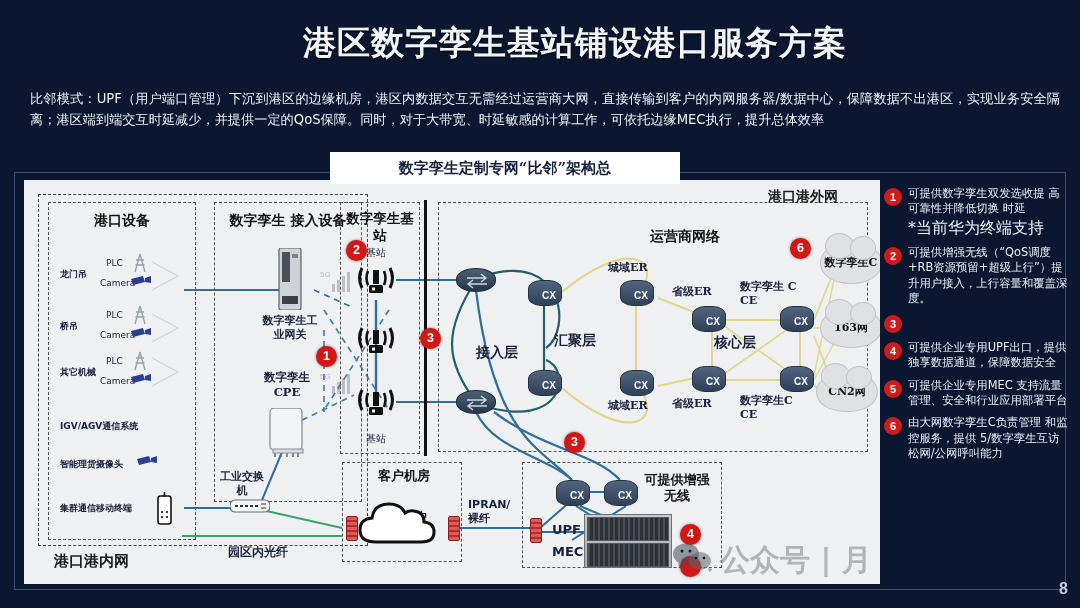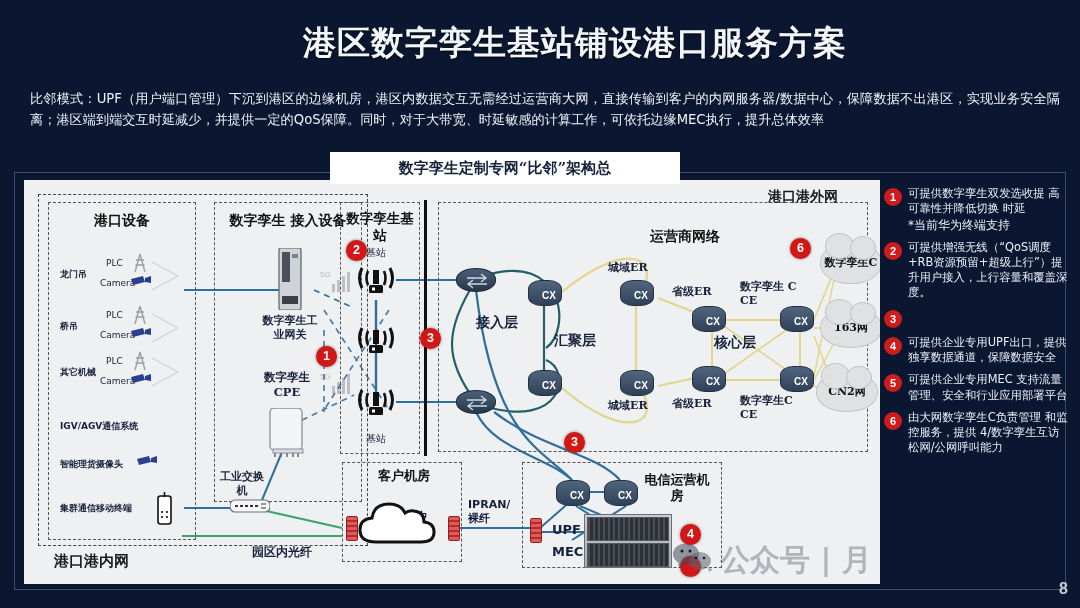--- a/index.html
+++ b/index.html
@@ -102,7 +102,7 @@
     font-size:11.4px; line-height:1.34; color:#eaf0f8;
     font-family:"DejaVu Sans","Liberation Sans",sans-serif;
   }
-  .note-sub { font-size:12px; }
+  .note-sub { font-size:16px; }
   
   #watermark {
     position:absolute; left:672px; top:540px; z-index:40;

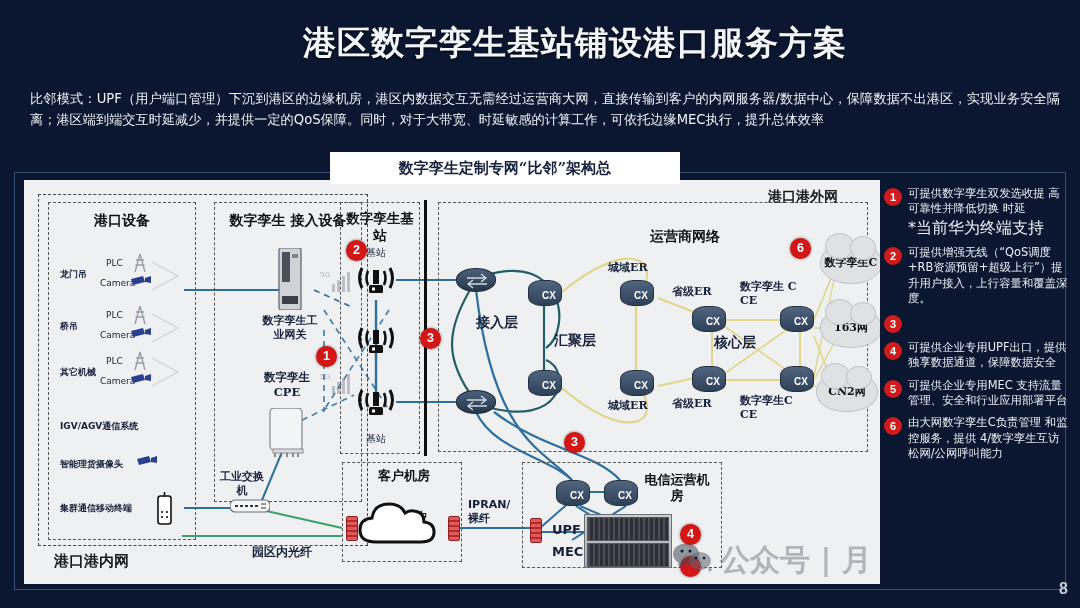--- a/index.html
+++ b/index.html
@@ -337,7 +337,7 @@
   <div class="dashbox" style="left:414px;top:22px;width:430px;height:250px;border-color:#555;"></div>
   <div class="grpTitle" style="left:596px;top:48px;width:130px;font-size:14px;">运营商网络</div>
 
-  <div class="lbl lbl-b" style="left:452px;top:134px;font-size:14px;font-family:'DejaVu Serif',serif;">接入层</div>
+  <div class="lbl lbl-b" style="left:452px;top:164px;font-size:14px;font-family:'DejaVu Serif',serif;">接入层</div>
   <div class="lbl lbl-b" style="left:530px;top:152px;font-size:14px;font-family:'DejaVu Serif',serif;">汇聚层</div>
   <div class="lbl lbl-b" style="left:690px;top:154px;font-size:14px;font-family:'DejaVu Serif',serif;">核心层</div>
 

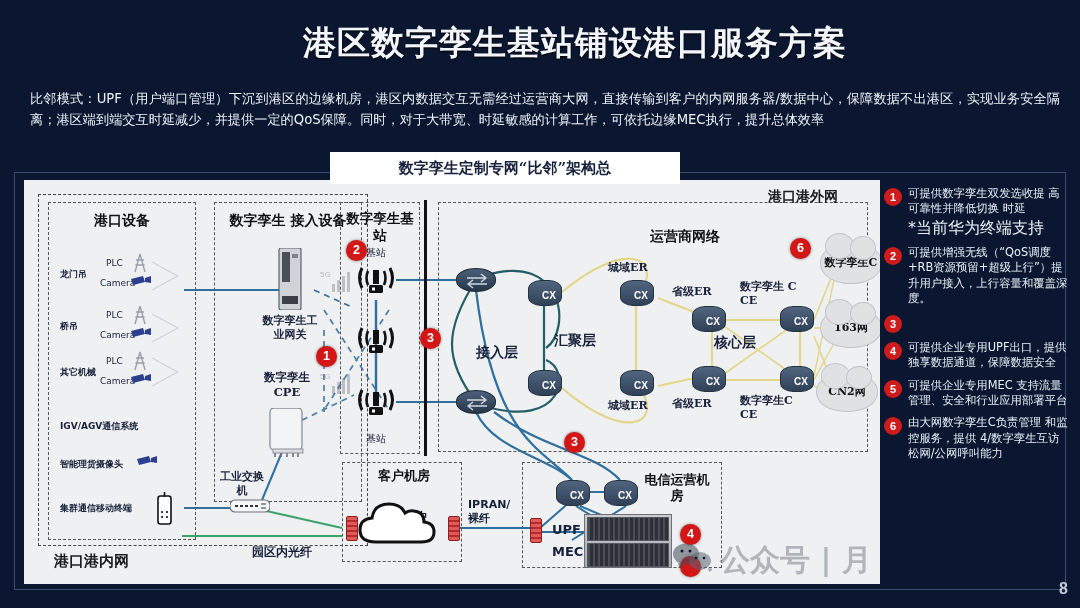--- a/index.html
+++ b/index.html
@@ -436,7 +436,7 @@
   </div>
   <div class="note">
     <div class="note-num">6</div>
-    <div class="note-txt">由大网数字孪生C负责管理 和监控服务，提供 4/数字孪生互访 松网/公网呼叫能力</div>
+    <div class="note-txt">由大网数字孪生C负责管理 和监控服务，提供 5/数字孪生互访 松网/公网呼叫能力</div>
   </div>
 </div>
 

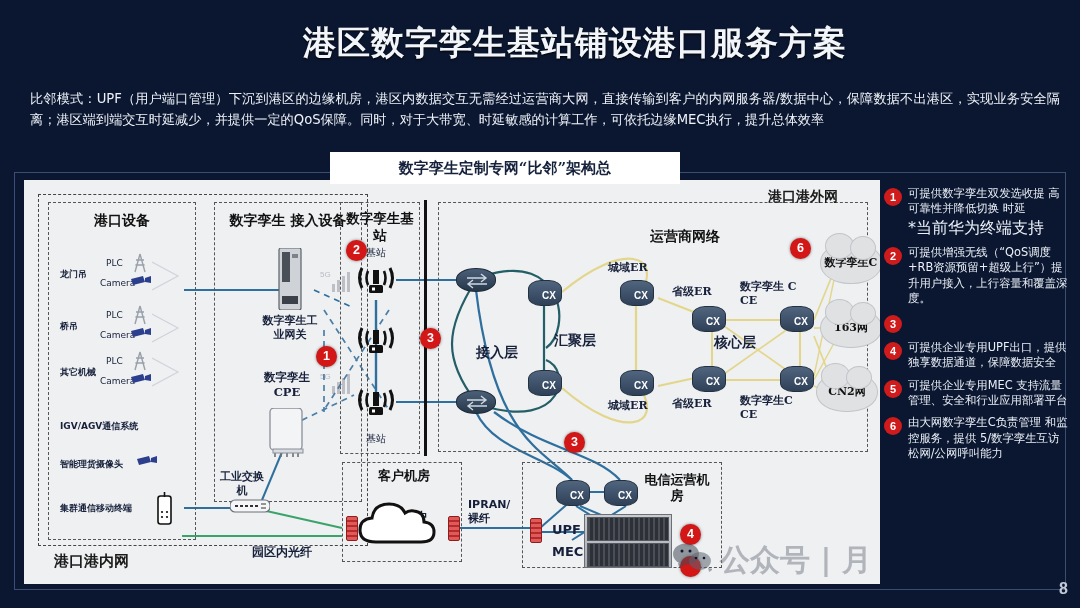--- a/index.html
+++ b/index.html
@@ -386,7 +386,7 @@
   <div class="lbl lbl-b" style="left:444px;top:318px;width:46px;white-space:normal;font-size:11px;line-height:1.3;font-family:'DejaVu Sans',sans-serif;">IPRAN/裸纤</div>
 
   <div class="dashbox" style="left:498px;top:282px;width:200px;height:106px;"></div>
-  <div class="grpTitle" style="left:618px;top:292px;width:70px;font-size:13px;">电信运营机房</div>
+  <div class="grpTitle" style="left:618px;top:292px;width:70px;font-size:13px;">可提供增强无线</div>
   <div class="router" style="left:532px;top:300px;">CX</div>
   <div class="router" style="left:580px;top:300px;">CX</div>
   <div class="firewall" style="left:506px;top:338px;"></div>

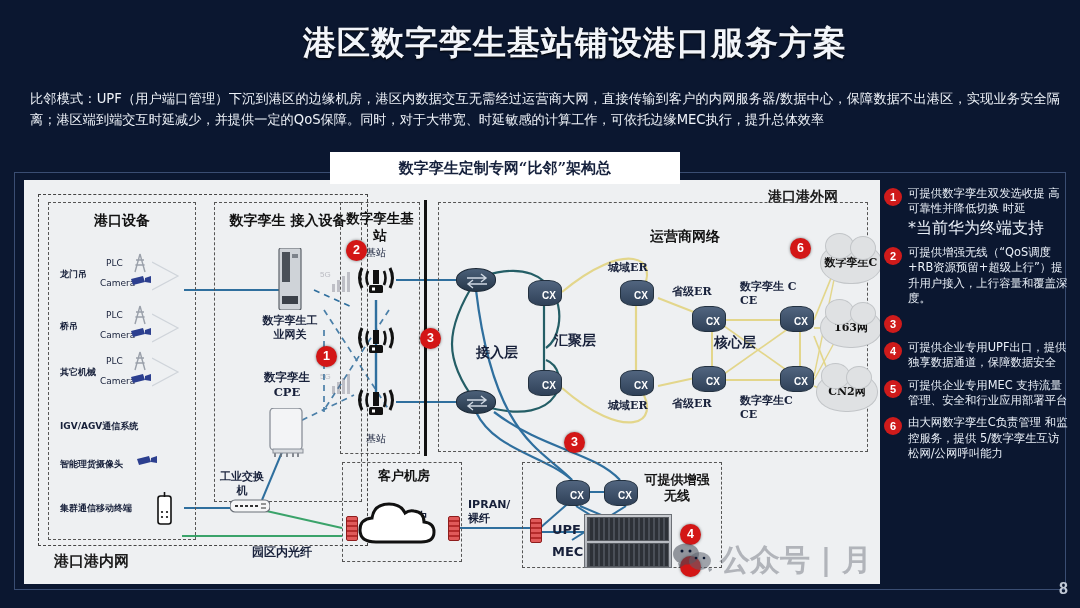--- a/index.html
+++ b/index.html
@@ -288,7 +288,7 @@
     <path d="M5 8 h3 M10 8 h3 M15 8 h3 M20 8 h3 M25 8 h3" stroke="#333" stroke-width="2"></path>
     <path d="M31 6 h5 M31 10 h5" stroke="#333" stroke-width="1.2"></path>
   </svg>
-  <div class="lbl lbl-b" style="left:228px;top:364px;font-size:12px;font-family:'DejaVu Serif',serif;">园区内光纤</div>
+  <div class="lbl lbl-b" style="left:204px;top:364px;font-size:12px;font-family:'DejaVu Serif',serif;">园区内光纤</div>
 
   <svg class="signal" style="left:296px;top:88px;" width="34" height="26">
     <text x="0" y="9" font-size="8" fill="#556">5G</text>

